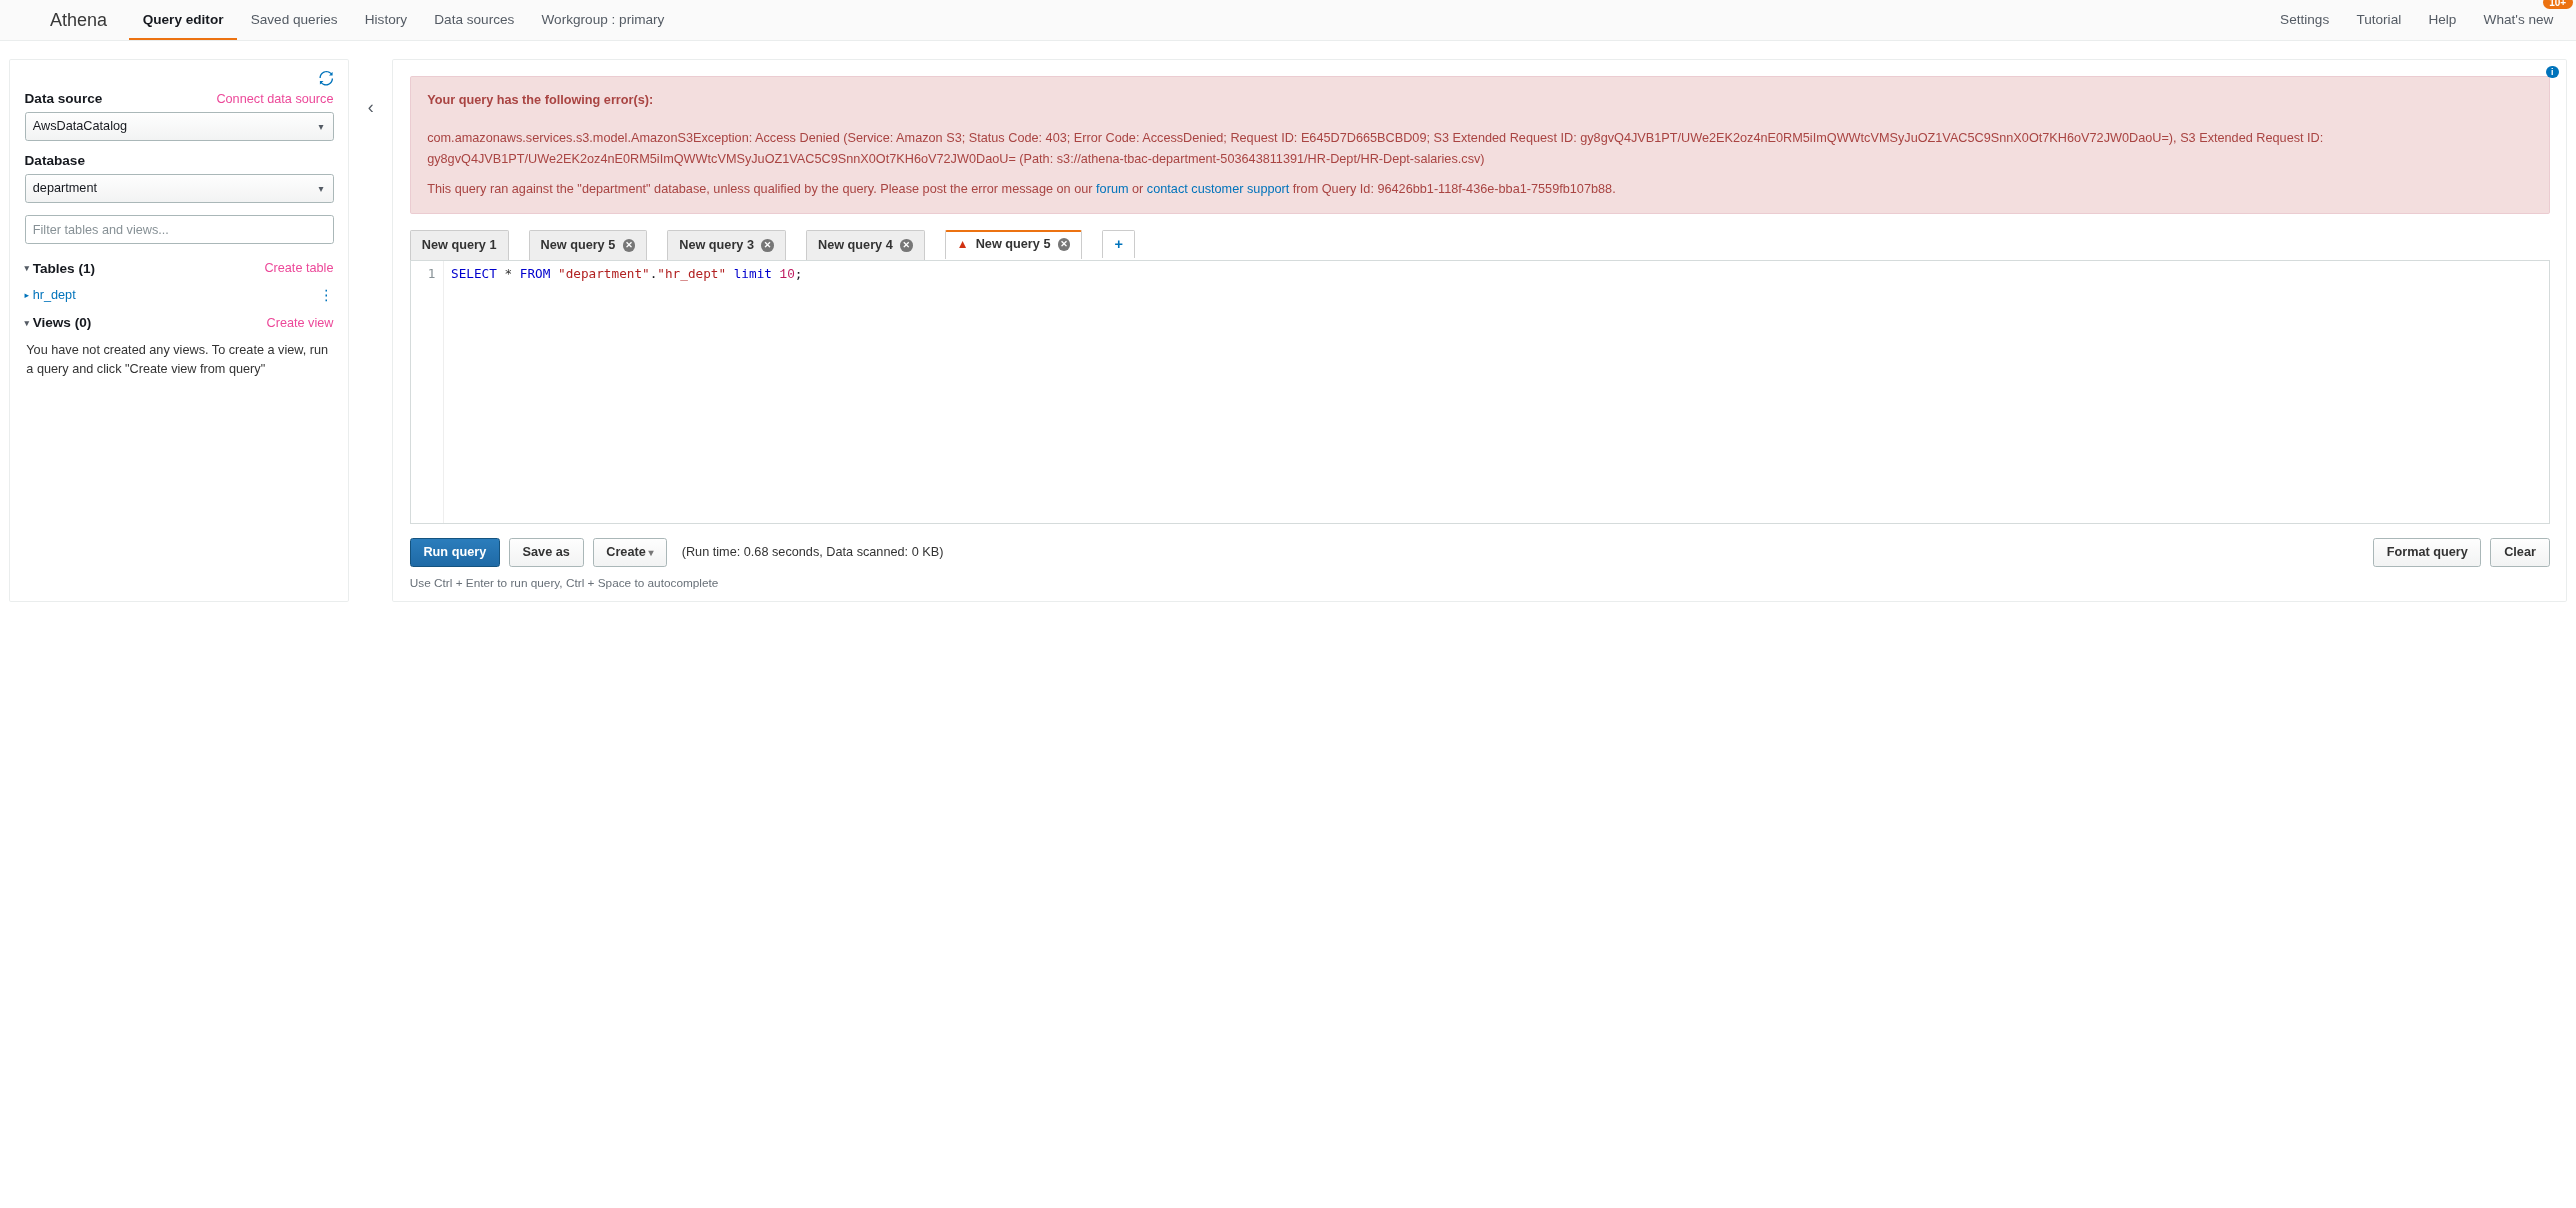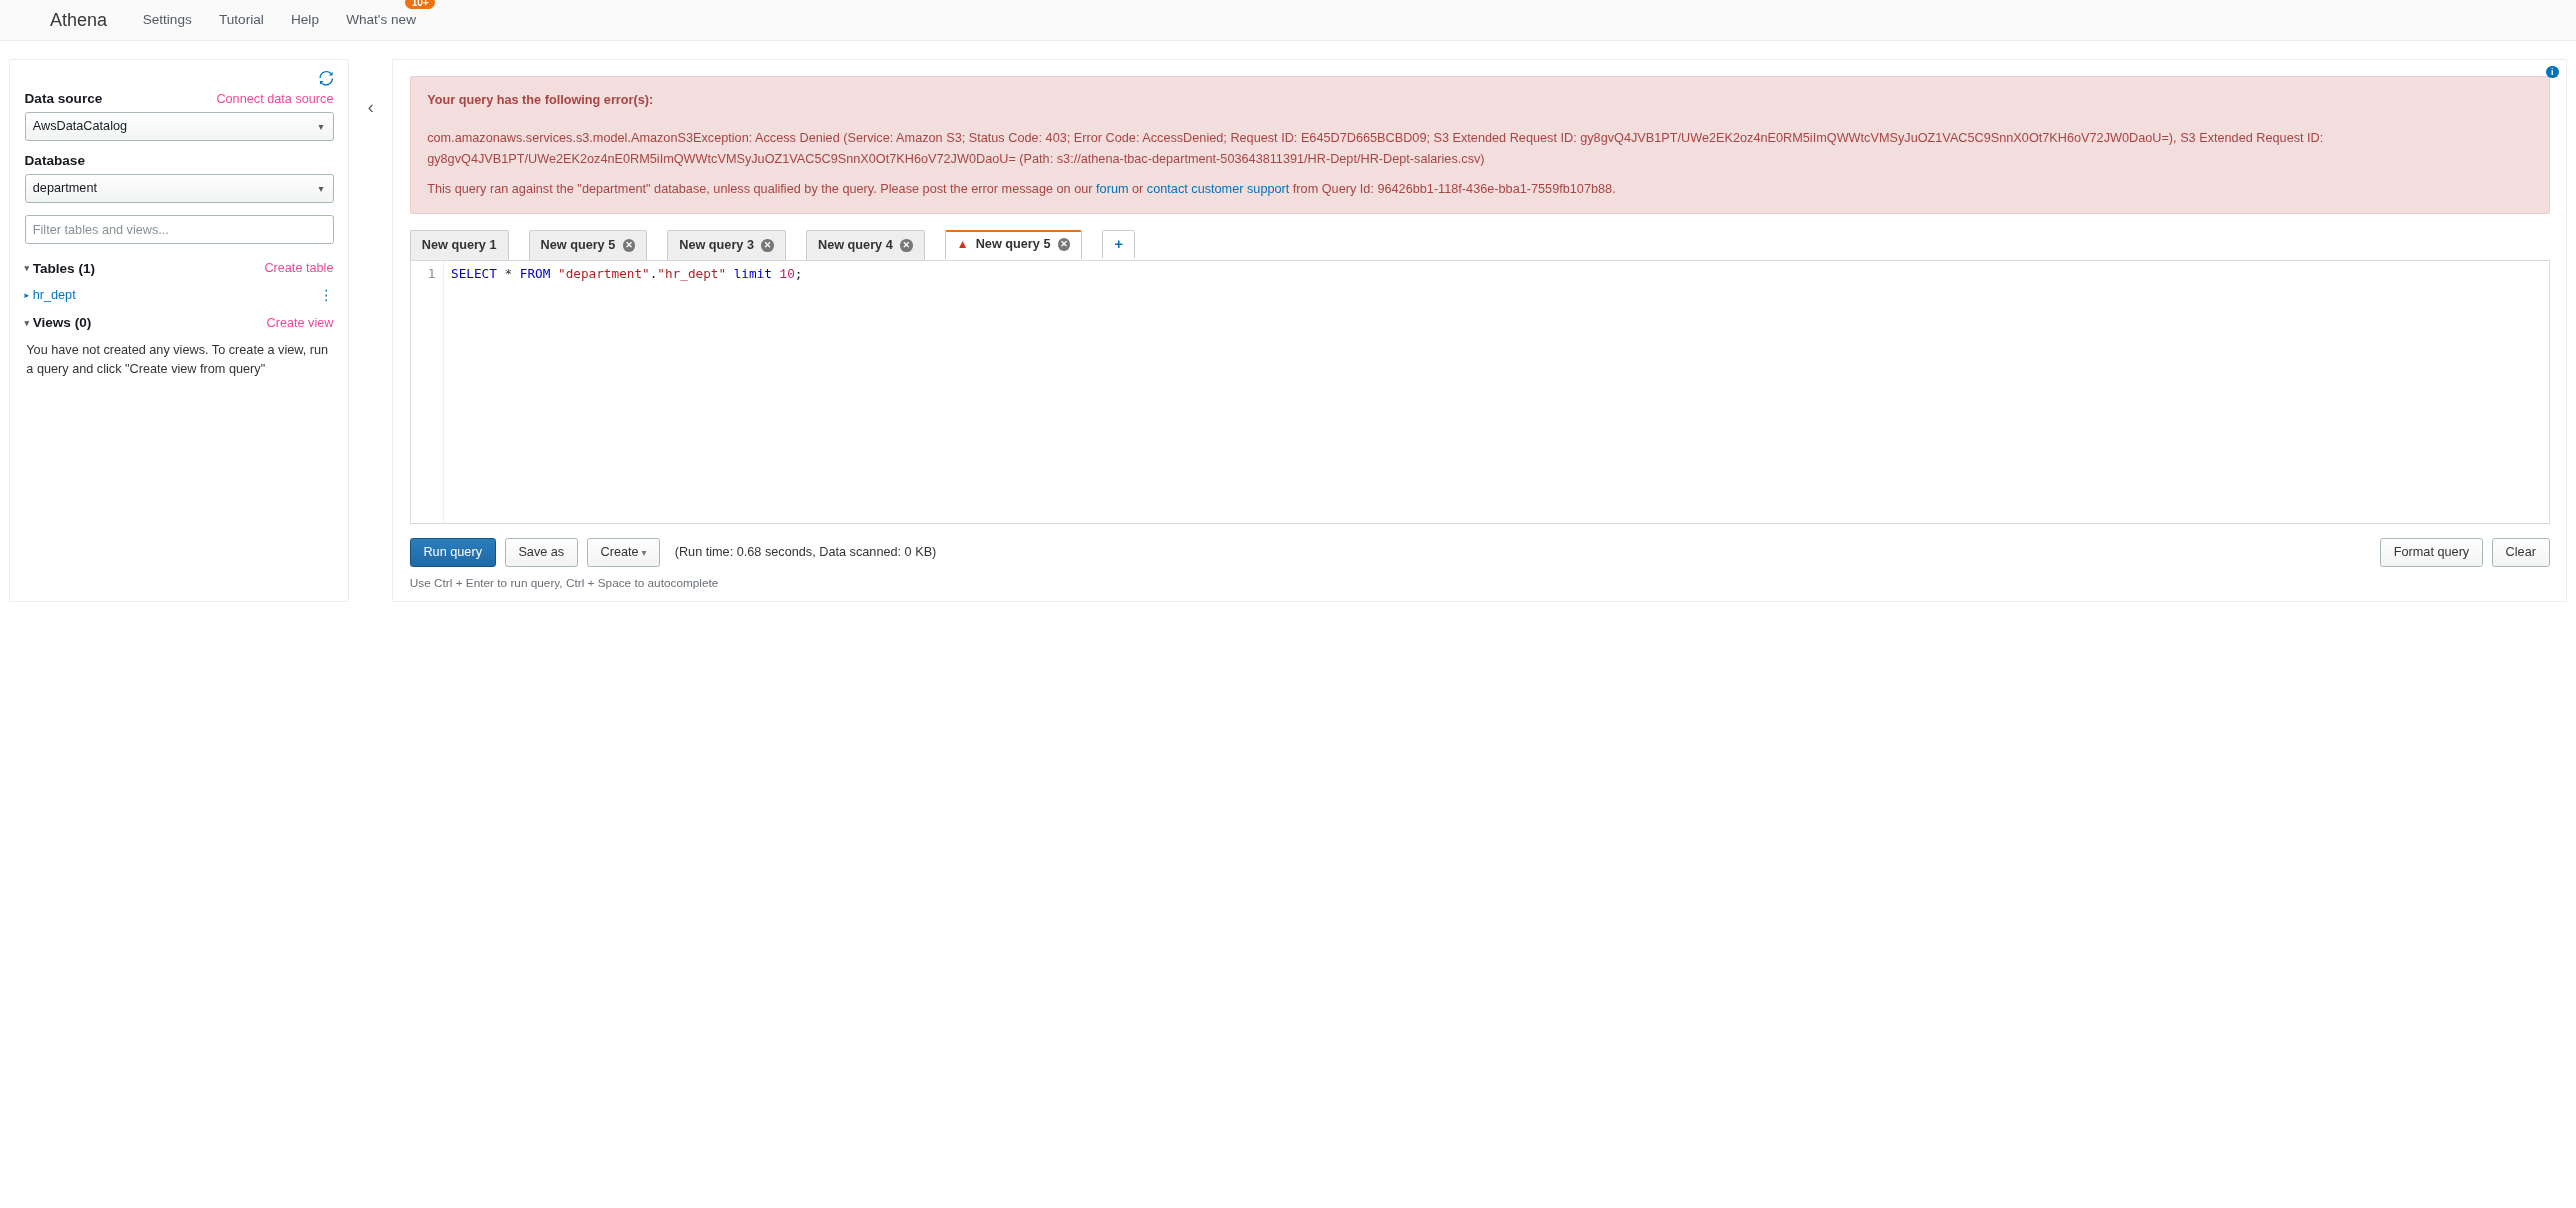--- a/index.html
+++ b/index.html
@@ -66,6 +66,13 @@
 
 <div class="topbar">
   <div class="brand">Athena</div>
+  <div class="nav">
+    <div class="nav-item active">Query editor</div>
+    <div class="nav-item">Saved queries</div>
+    <div class="nav-item">History</div>
+    <div class="nav-item">Data sources</div>
+    <div class="nav-item">Workgroup : primary</div>
+  </div>
   <div class="nav-right">
     <div class="nav-item">Settings</div>
     <div class="nav-item">Tutorial</div>

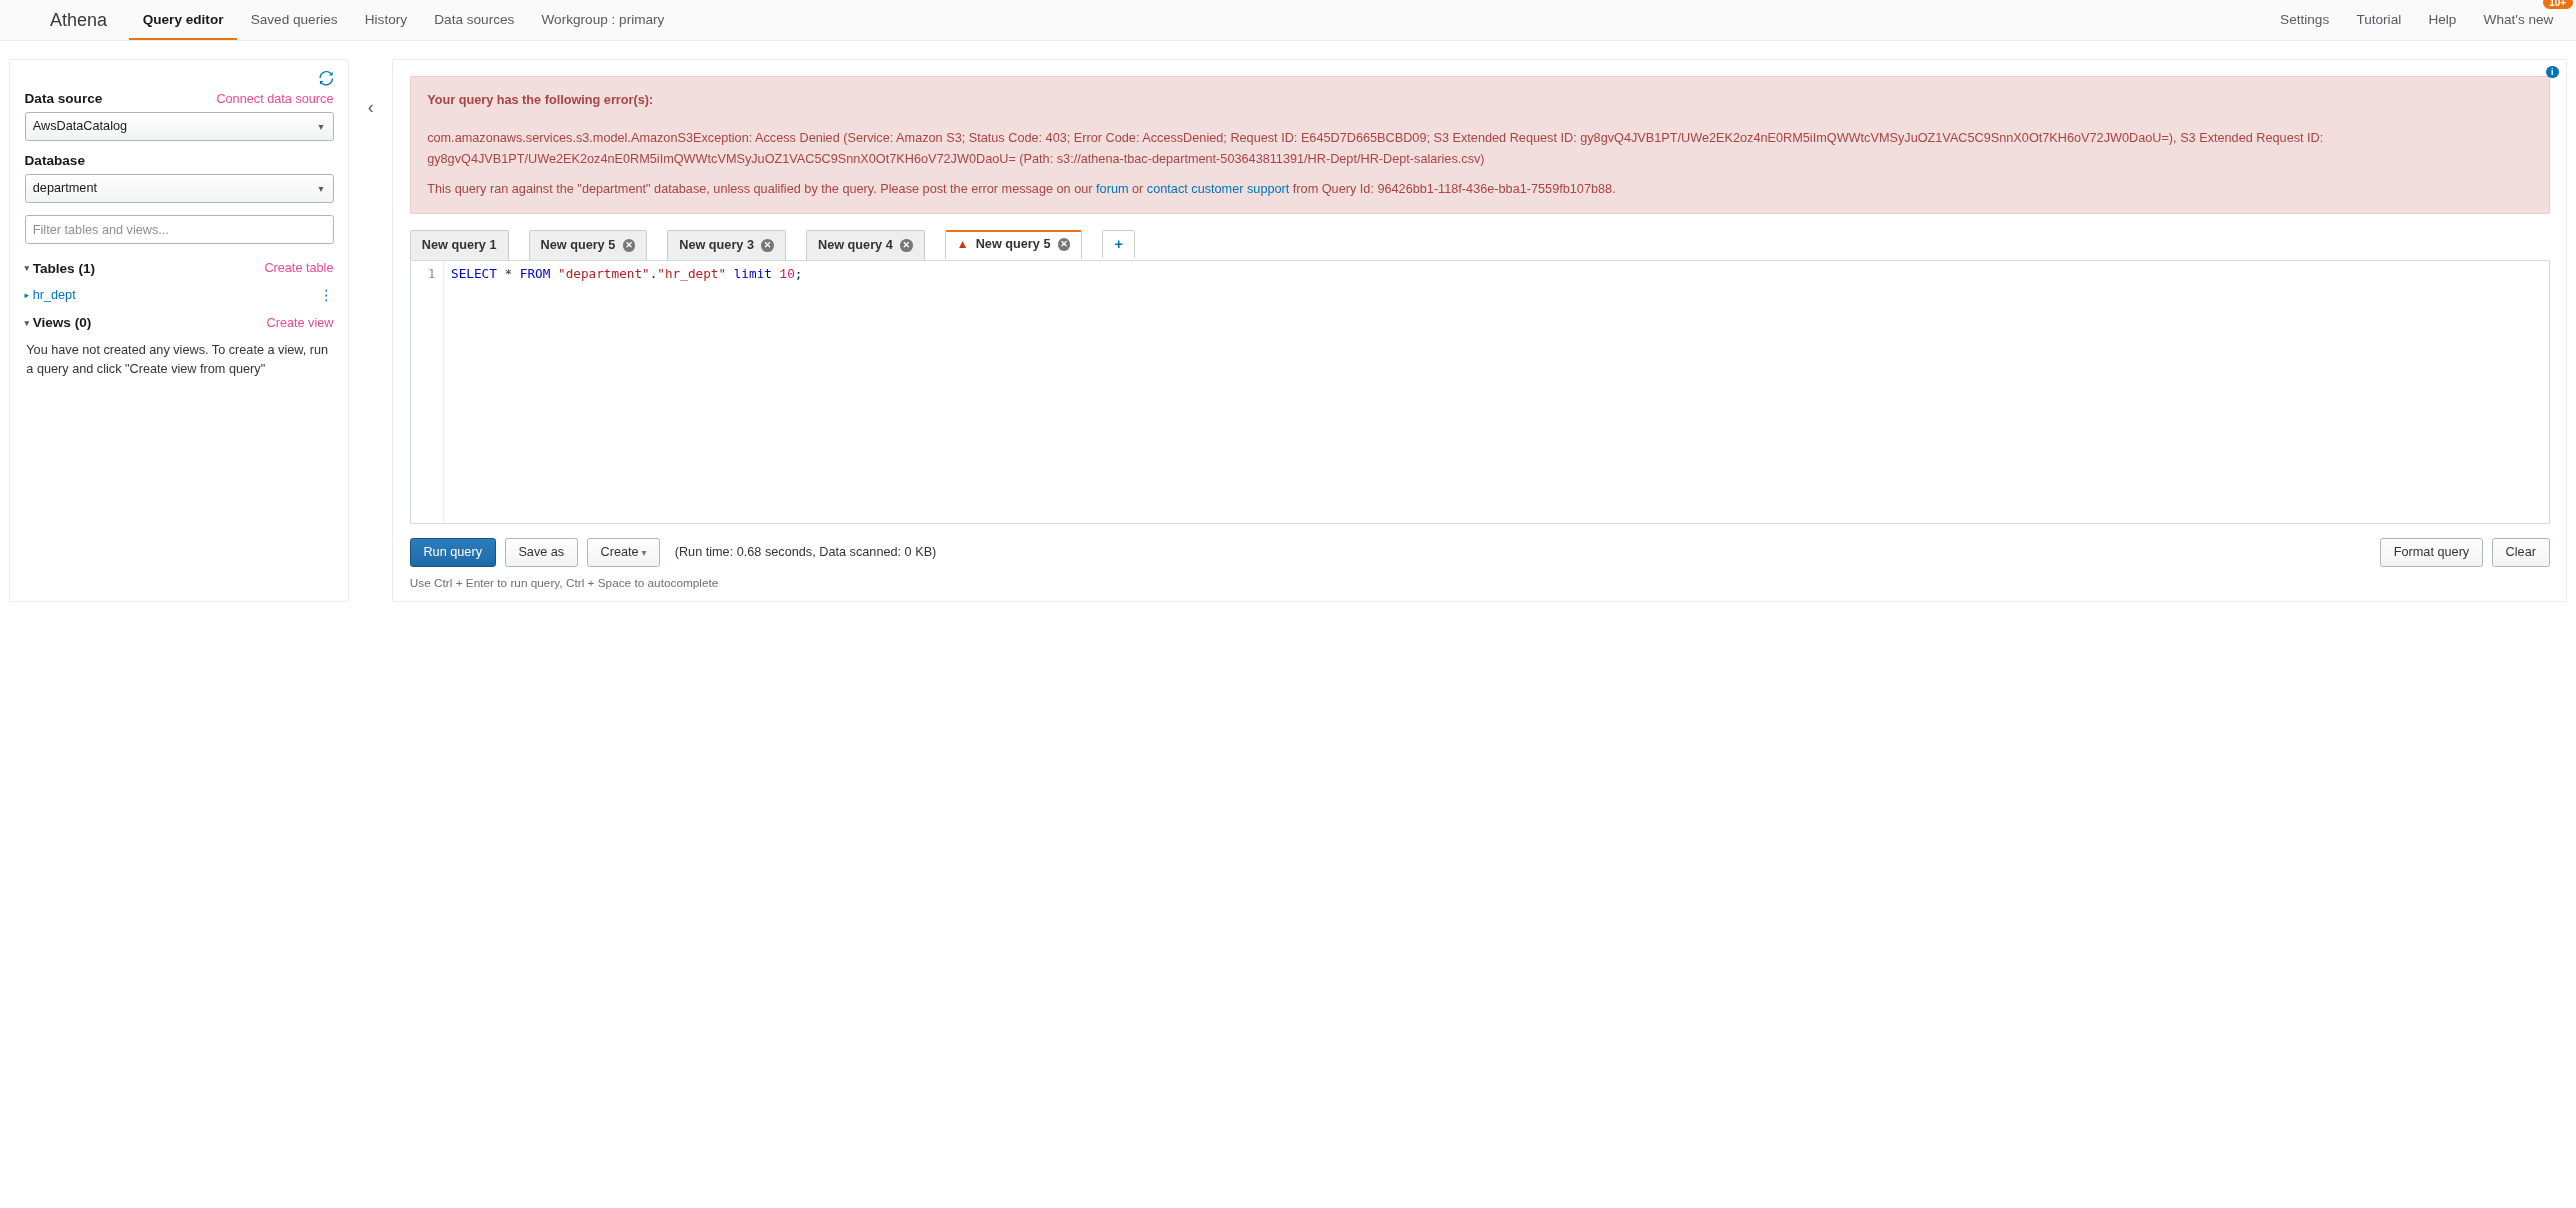--- a/index.html
+++ b/index.html
@@ -53,7 +53,7 @@
 .num { color: #be185d; font-family: Liberation Mono, monospace; }
 .star { color: #333; }
 .action-row { display: flex; align-items: center; gap: 9px; margin-top: 14.5px; }
-.btn { border-radius: 2.7px; padding: 6.4px 12.7px; font-size: 12.7px; font-weight: 400; cursor: pointer; border: 0.9px solid #aab7b8; background: linear-gradient(#fefefe, #f2f3f3); color: #333; }
+.btn { border-radius: 2.7px; padding: 6.4px 12.7px; font-size: 12.7px; font-weight: 700; cursor: pointer; border: 0.9px solid #aab7b8; background: linear-gradient(#fefefe, #f2f3f3); color: #333; }
 .btn-primary { background: linear-gradient(#2b7dbc, #1f6aa6); border: 0.9px solid #14537f; color: #fff; }
 .btn-dd::after { content: " ▾"; font-size: 10px; color: #777; }
 .status-text { color: #333; font-size: 12.7px; margin-left: 5.5px; }

